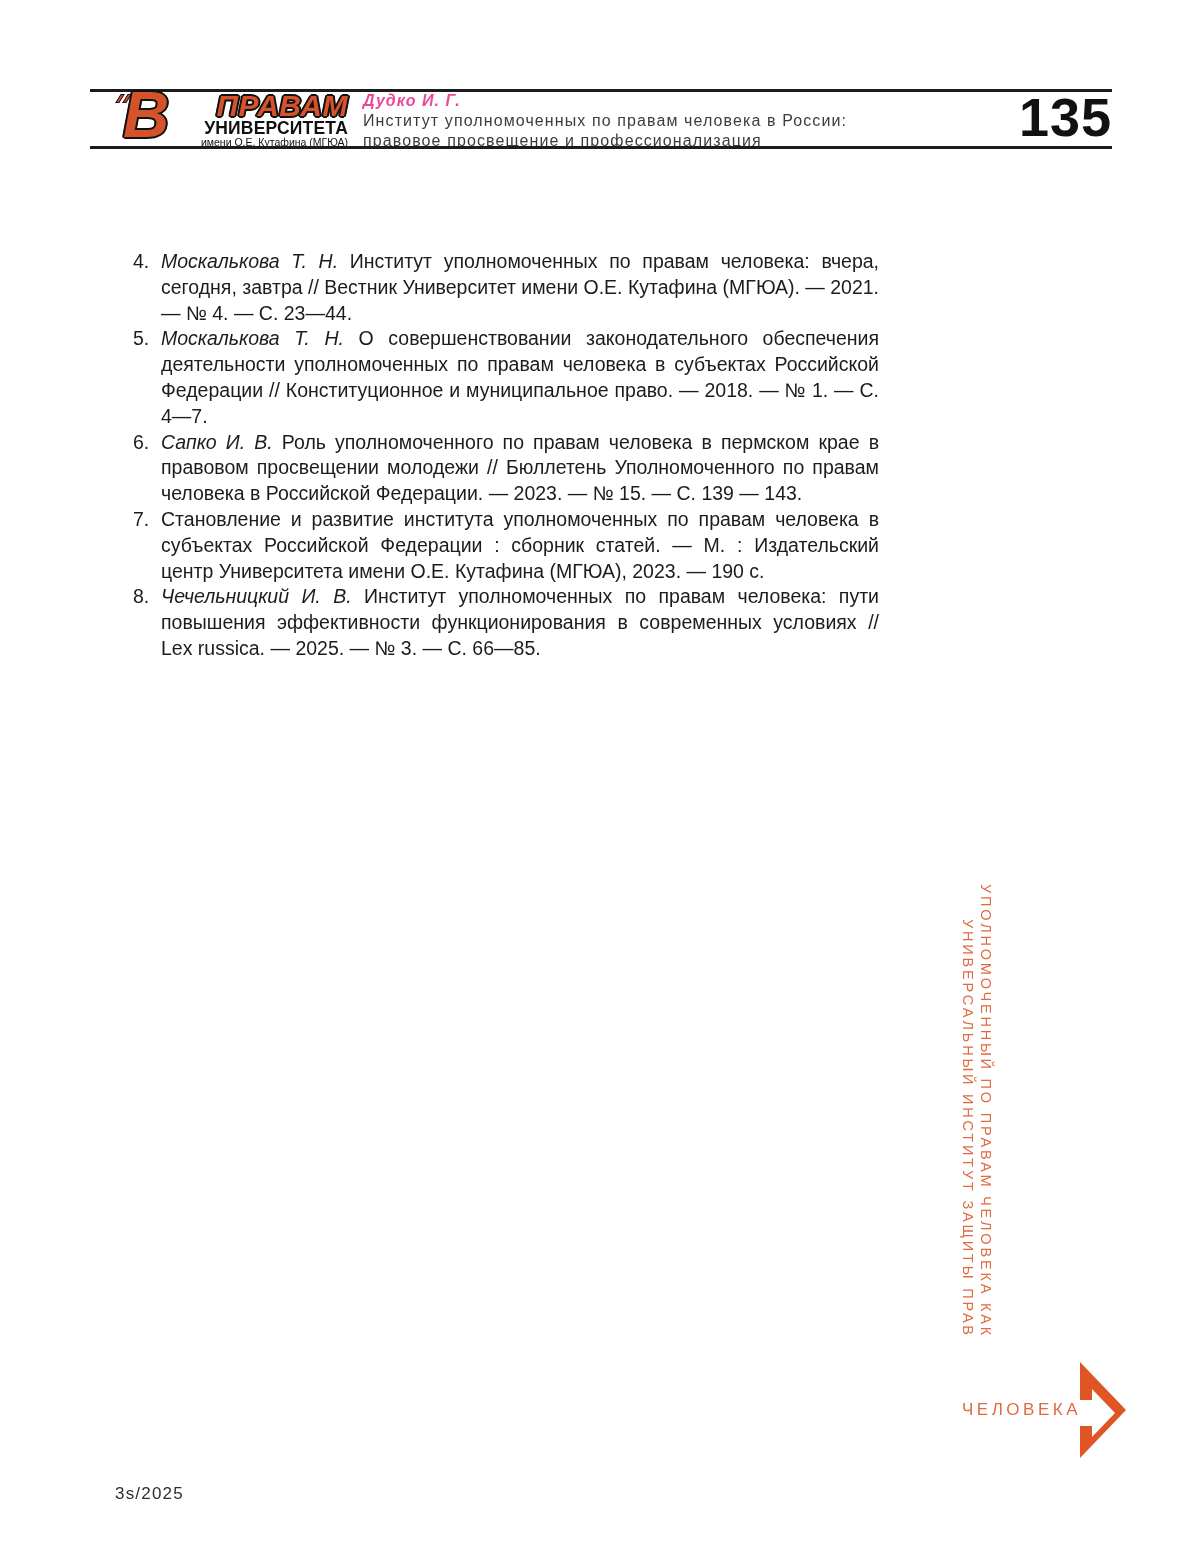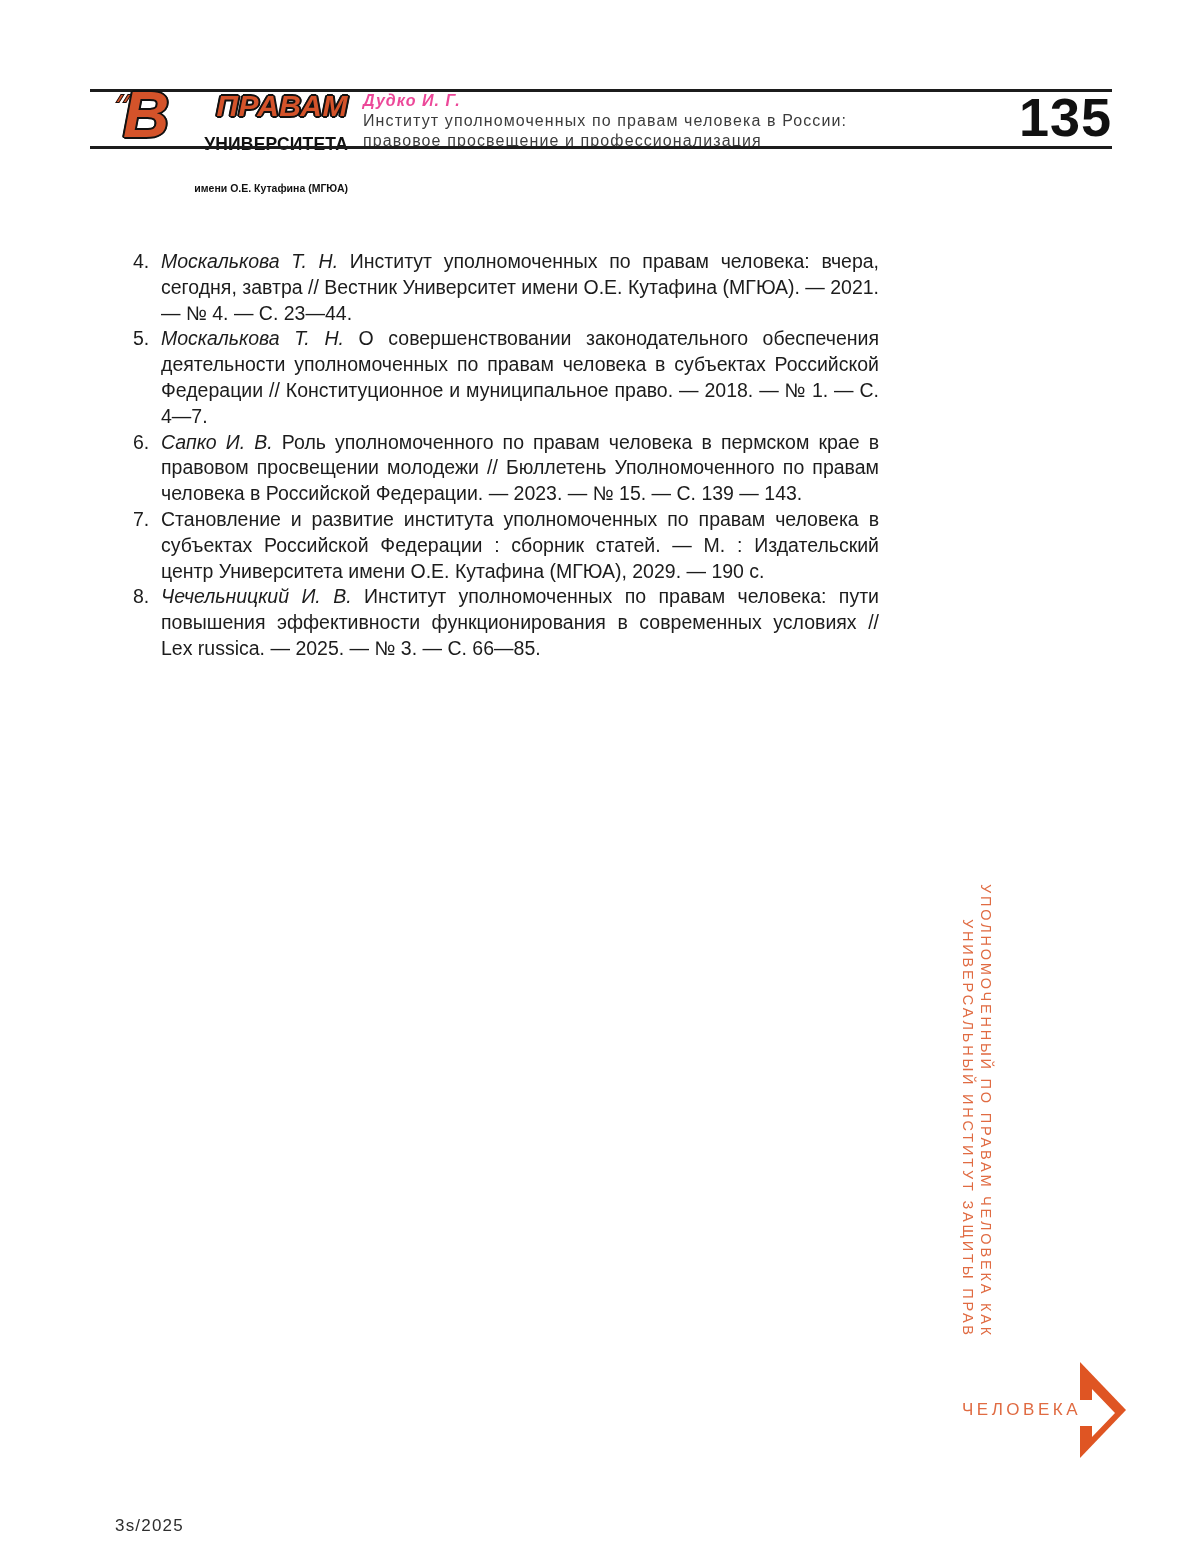--- a/index.html
+++ b/index.html
@@ -31,7 +31,7 @@
   .logo-b{position:absolute;left:5px;top:-7px;font-size:64px;line-height:60px;font-weight:bold;font-style:italic;}
   .logo-right{position:absolute;left:70px;top:0;width:160px;text-align:right;}
   .logo-estnik{font-size:30px;line-height:27px;font-weight:bold;font-style:italic;letter-spacing:0.5px;}
-  .logo-univ{font-size:17.5px;line-height:18px;font-weight:bold;color:#111;letter-spacing:0.2px;margin-top:16px;}
+  .logo-univ{font-size:17.5px;line-height:18px;font-weight:bold;color:#111;letter-spacing:0.2px;}
   .logo-tagline{font-size:10.5px;line-height:11px;font-weight:bold;color:#111;margin-top:30px;}
 
   

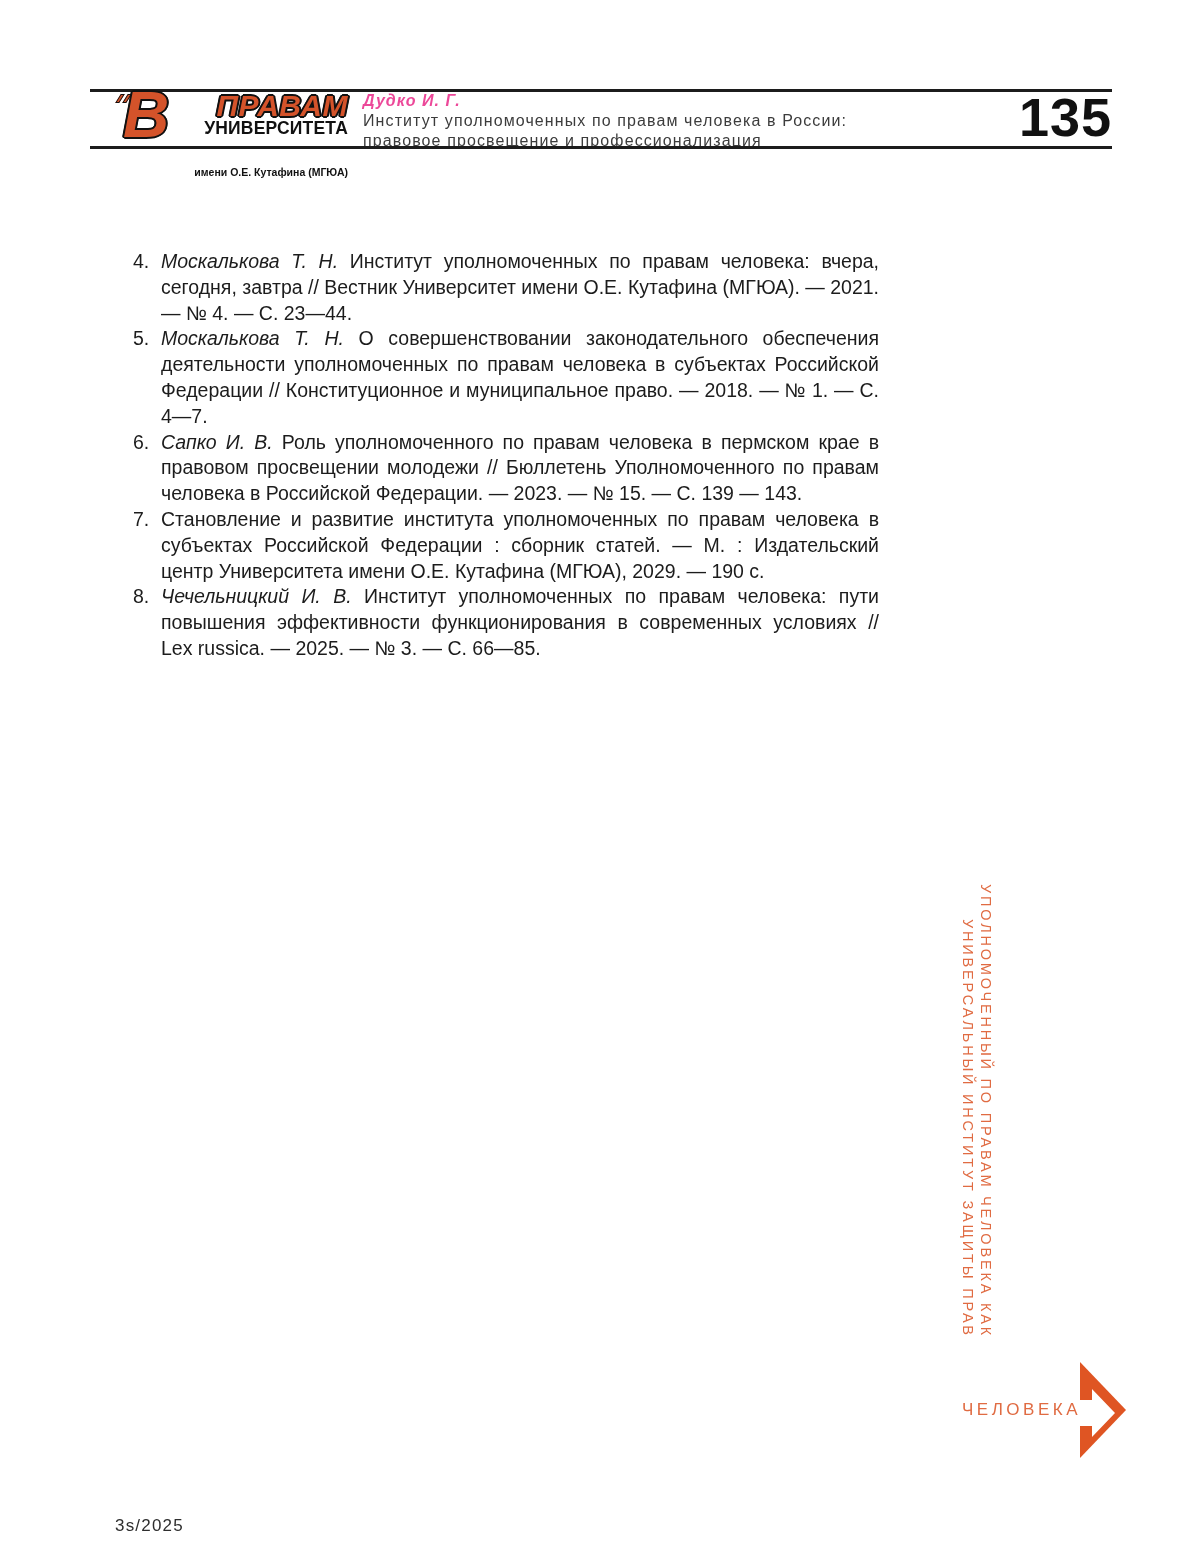--- a/index.html
+++ b/index.html
@@ -32,7 +32,7 @@
   .logo-right{position:absolute;left:70px;top:0;width:160px;text-align:right;}
   .logo-estnik{font-size:30px;line-height:27px;font-weight:bold;font-style:italic;letter-spacing:0.5px;}
   .logo-univ{font-size:17.5px;line-height:18px;font-weight:bold;color:#111;letter-spacing:0.2px;}
-  .logo-tagline{font-size:10.5px;line-height:11px;font-weight:bold;color:#111;margin-top:30px;}
+  .logo-tagline{font-size:10.5px;line-height:11px;font-weight:normal;color:#111;}
 
   
   .header-text{position:absolute;left:363px;top:91px;color:var(--header-gray);}

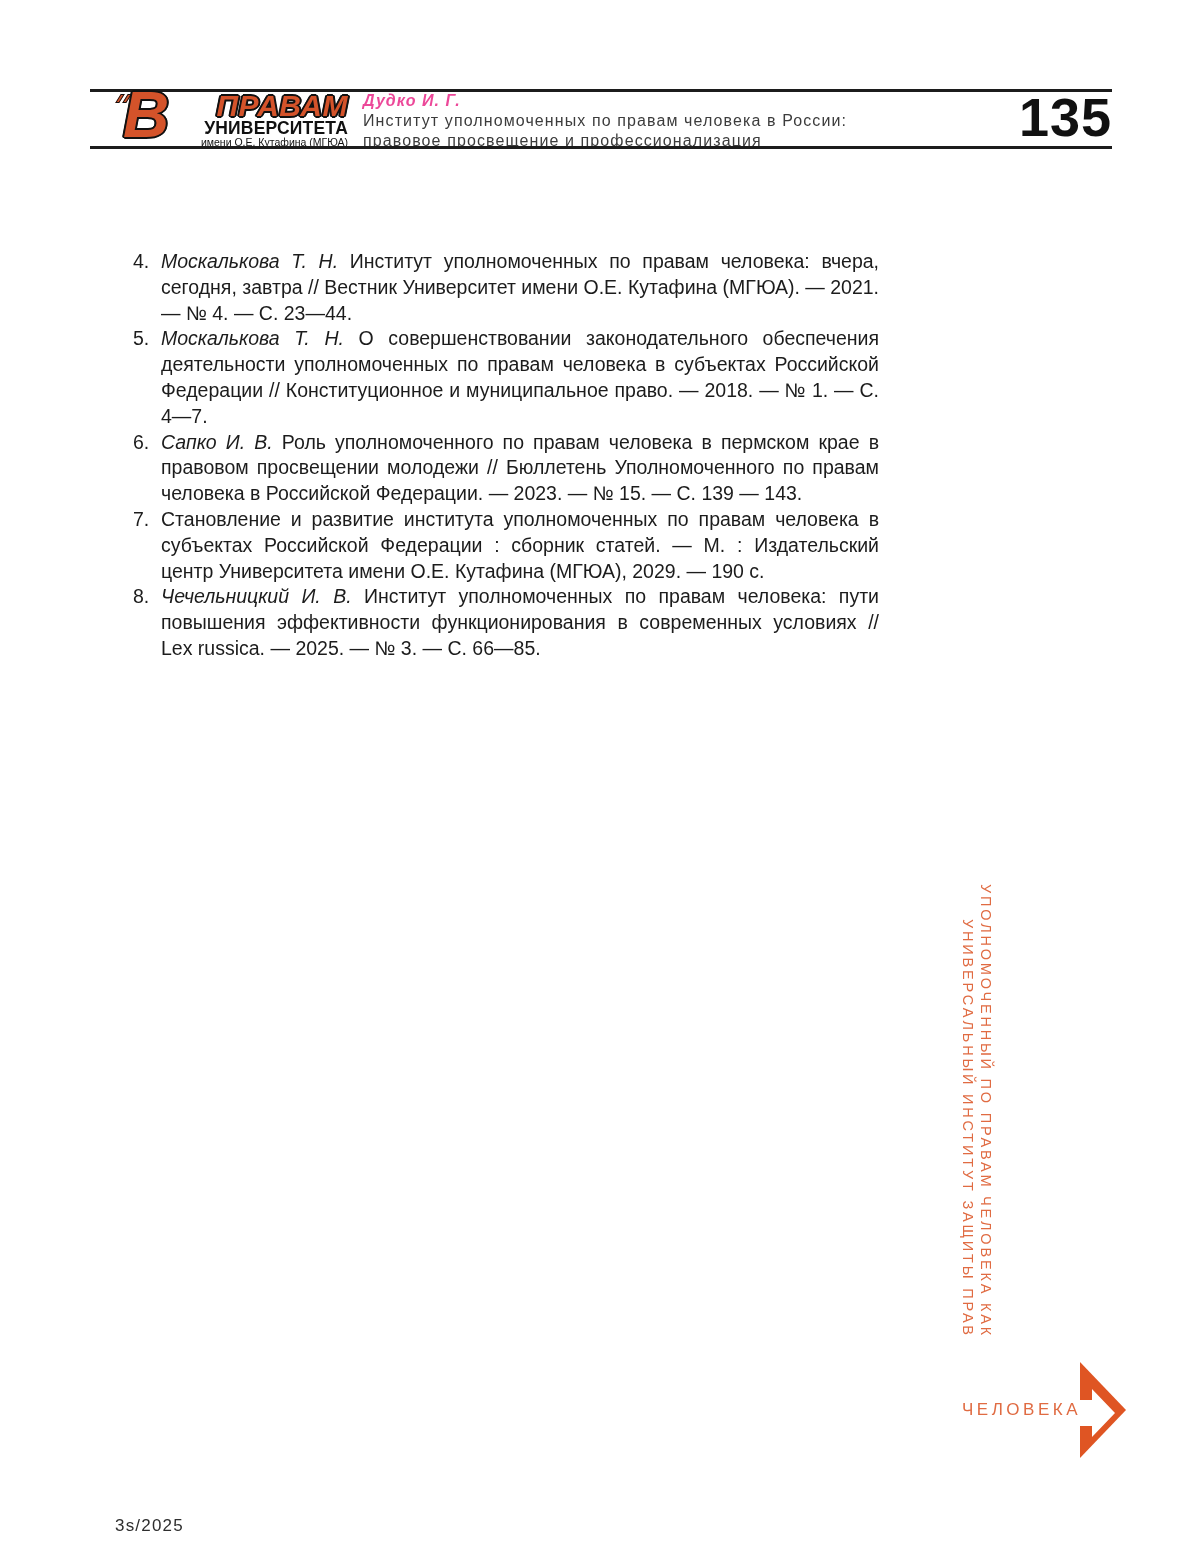--- a/index.html
+++ b/index.html
@@ -96,7 +96,7 @@
       <li><span class="ref-num">4.</span><em class="ref-author">Москалькова Т. Н. </em><span class="ref-text">Институт уполномоченных по правам человека: вчера, сегодня, завтра // Вестник Университет имени О.Е. Кутафина (МГЮА). — 2021. — № 4. — С. 23—44.</span></li>
       <li><span class="ref-num">5.</span><em class="ref-author">Москалькова Т. Н. </em><span class="ref-text">О совершенствовании законодательного обеспечения деятельности уполномоченных по правам человека в субъектах Российской Федерации // Конституционное и муниципальное право. — 2018. — № 1. — С. 4—7.</span></li>
       <li><span class="ref-num">6.</span><em class="ref-author">Сапко И. В. </em><span class="ref-text">Роль уполномоченного по правам человека в пермском крае в правовом просвещении молодежи // Бюллетень Уполномоченного по правам человека в Российской Федерации. — 2023. — № 15. — С. 139 — 143.</span></li>
-      <li><span class="ref-num">7.</span><span class="ref-text">Становление и развитие института уполномоченных по правам человека в субъектах Российской Федерации : сборник статей. — М. : Издательский центр Университета имени О.Е. Кутафина (МГЮА), 2029. — 190 с.</span></li>
+      <li><span class="ref-num">7.</span><span class="ref-text">Становление и развитие института уполномоченных по правам человека в субъектах Российской Федерации : сборник статей. — М. : Издательский центр Университета имени О.Е. Кутафина (МГЮА), 2023. — 190 с.</span></li>
       <li><span class="ref-num">8.</span><em class="ref-author">Чечельницкий И. В. </em><span class="ref-text">Институт уполномоченных по правам человека: пути повышения эффективности функционирования в современных условиях // Lex russica. — 2025. — № 3. — С. 66—85.</span></li>
     </ol>
 

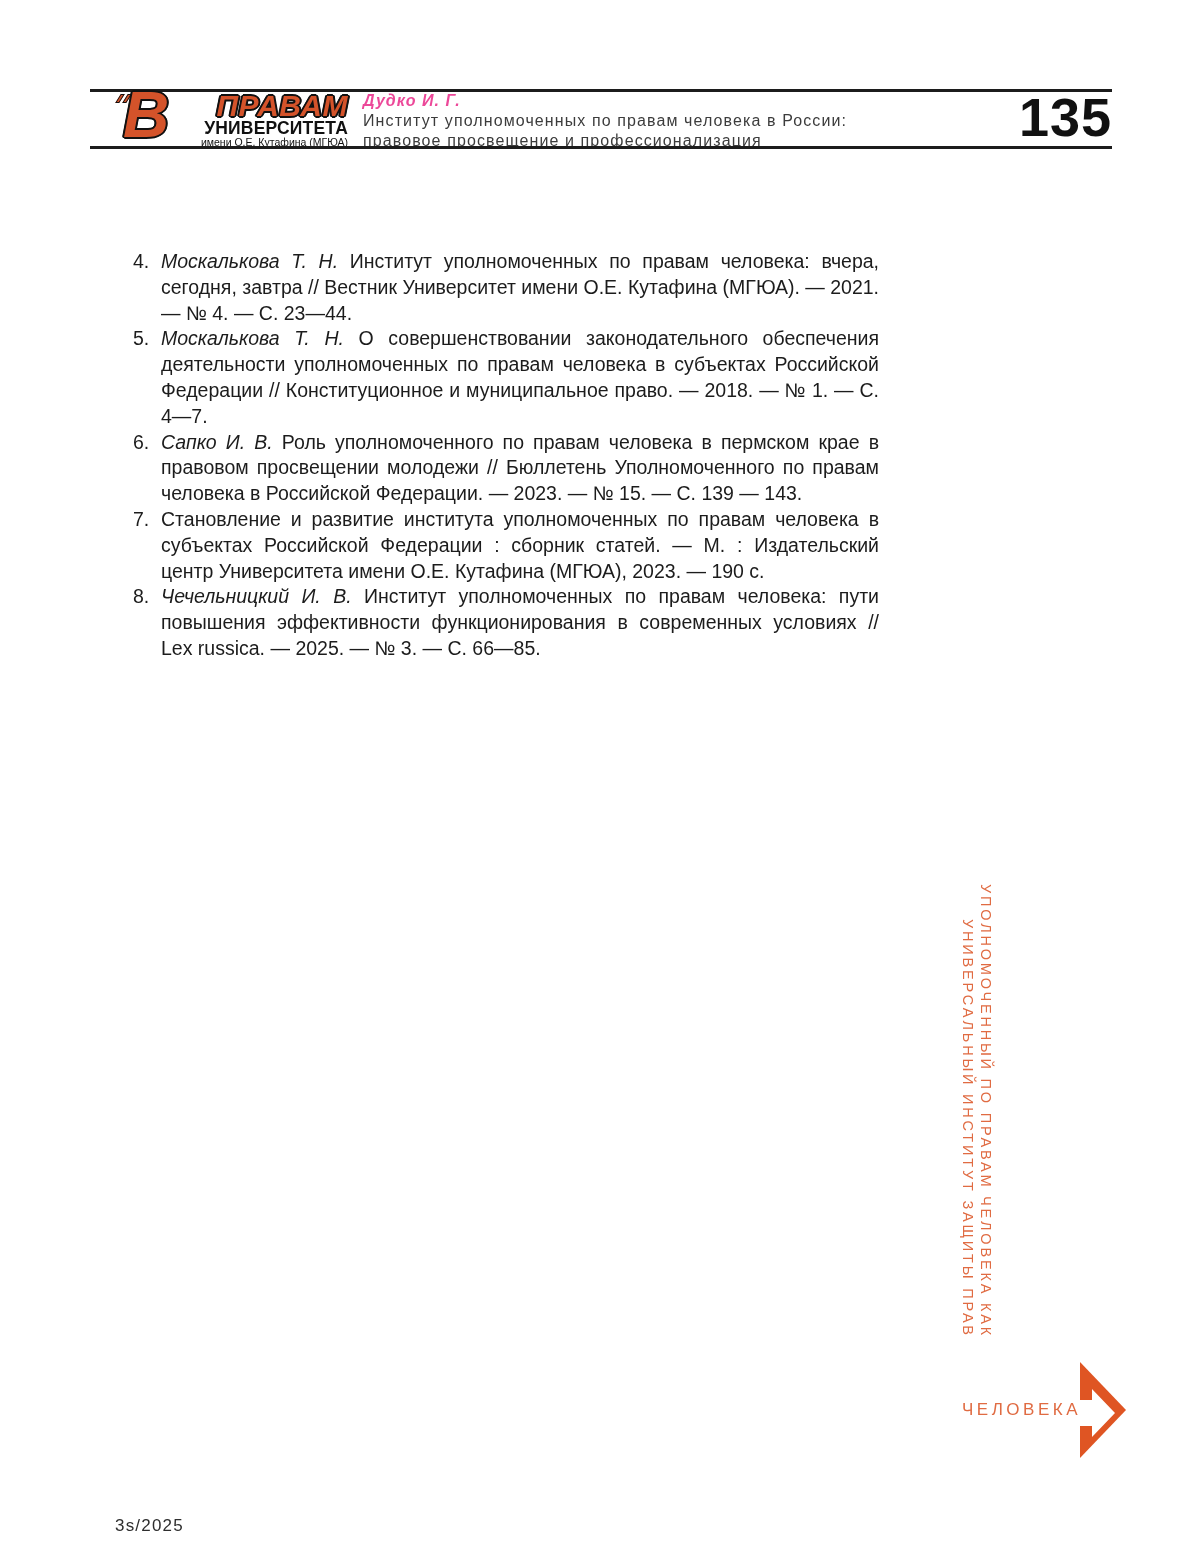--- a/index.html
+++ b/index.html
@@ -58,7 +58,7 @@
   .arrow{position:absolute;left:1080px;top:1362px;}
   .arrow-body{fill:var(--arrow-orange);}
 
-  .footer{position:absolute;left:115px;top:1516px;font-size:17px;letter-spacing:1.2px;color:#2e2e2e;}
+  .footer{position:absolute;left:115px;top:1484px;font-size:17px;letter-spacing:1.2px;color:#2e2e2e;}
 </style>
 </head>
 <body>

